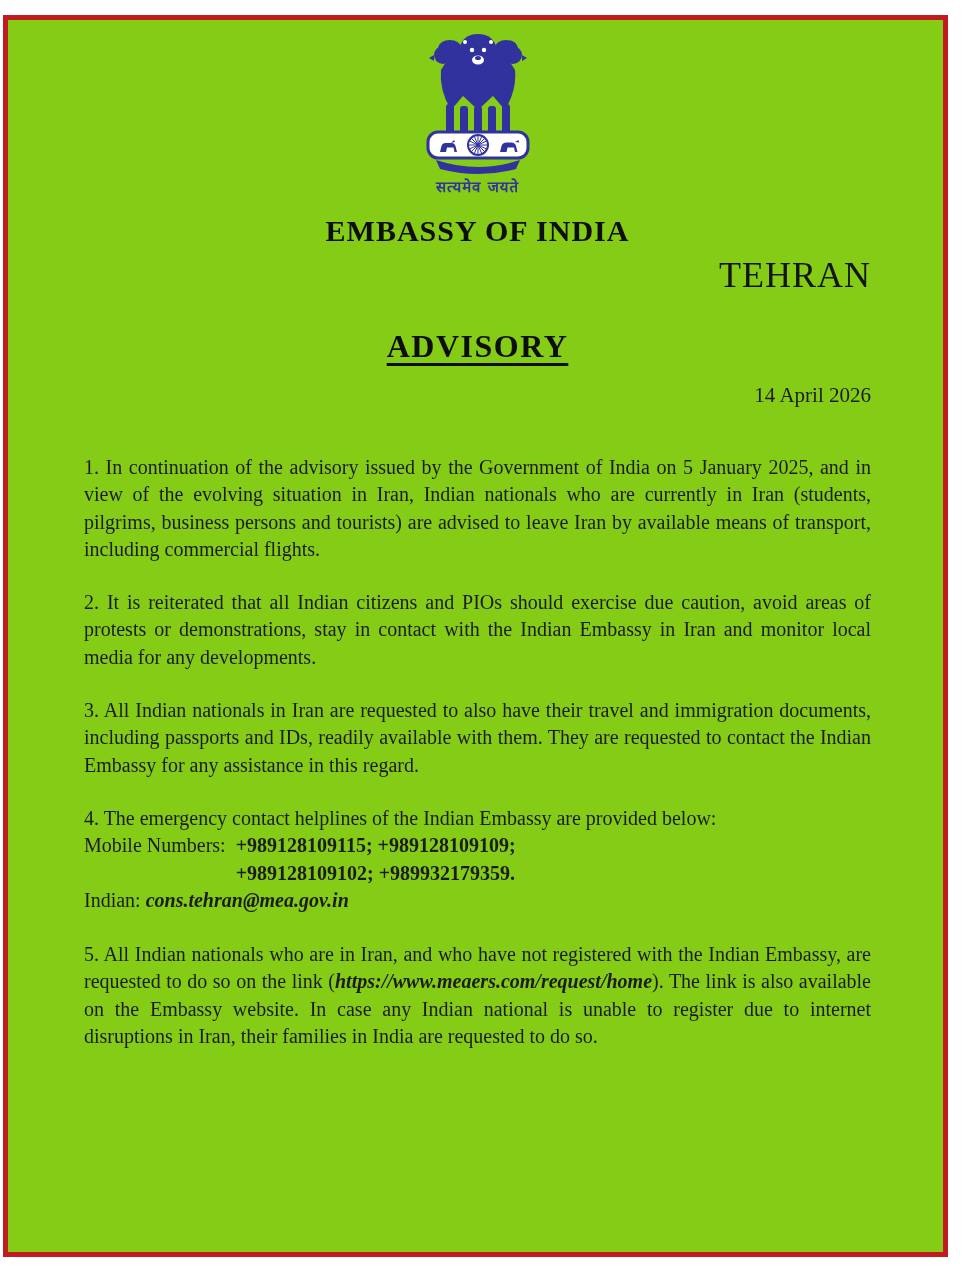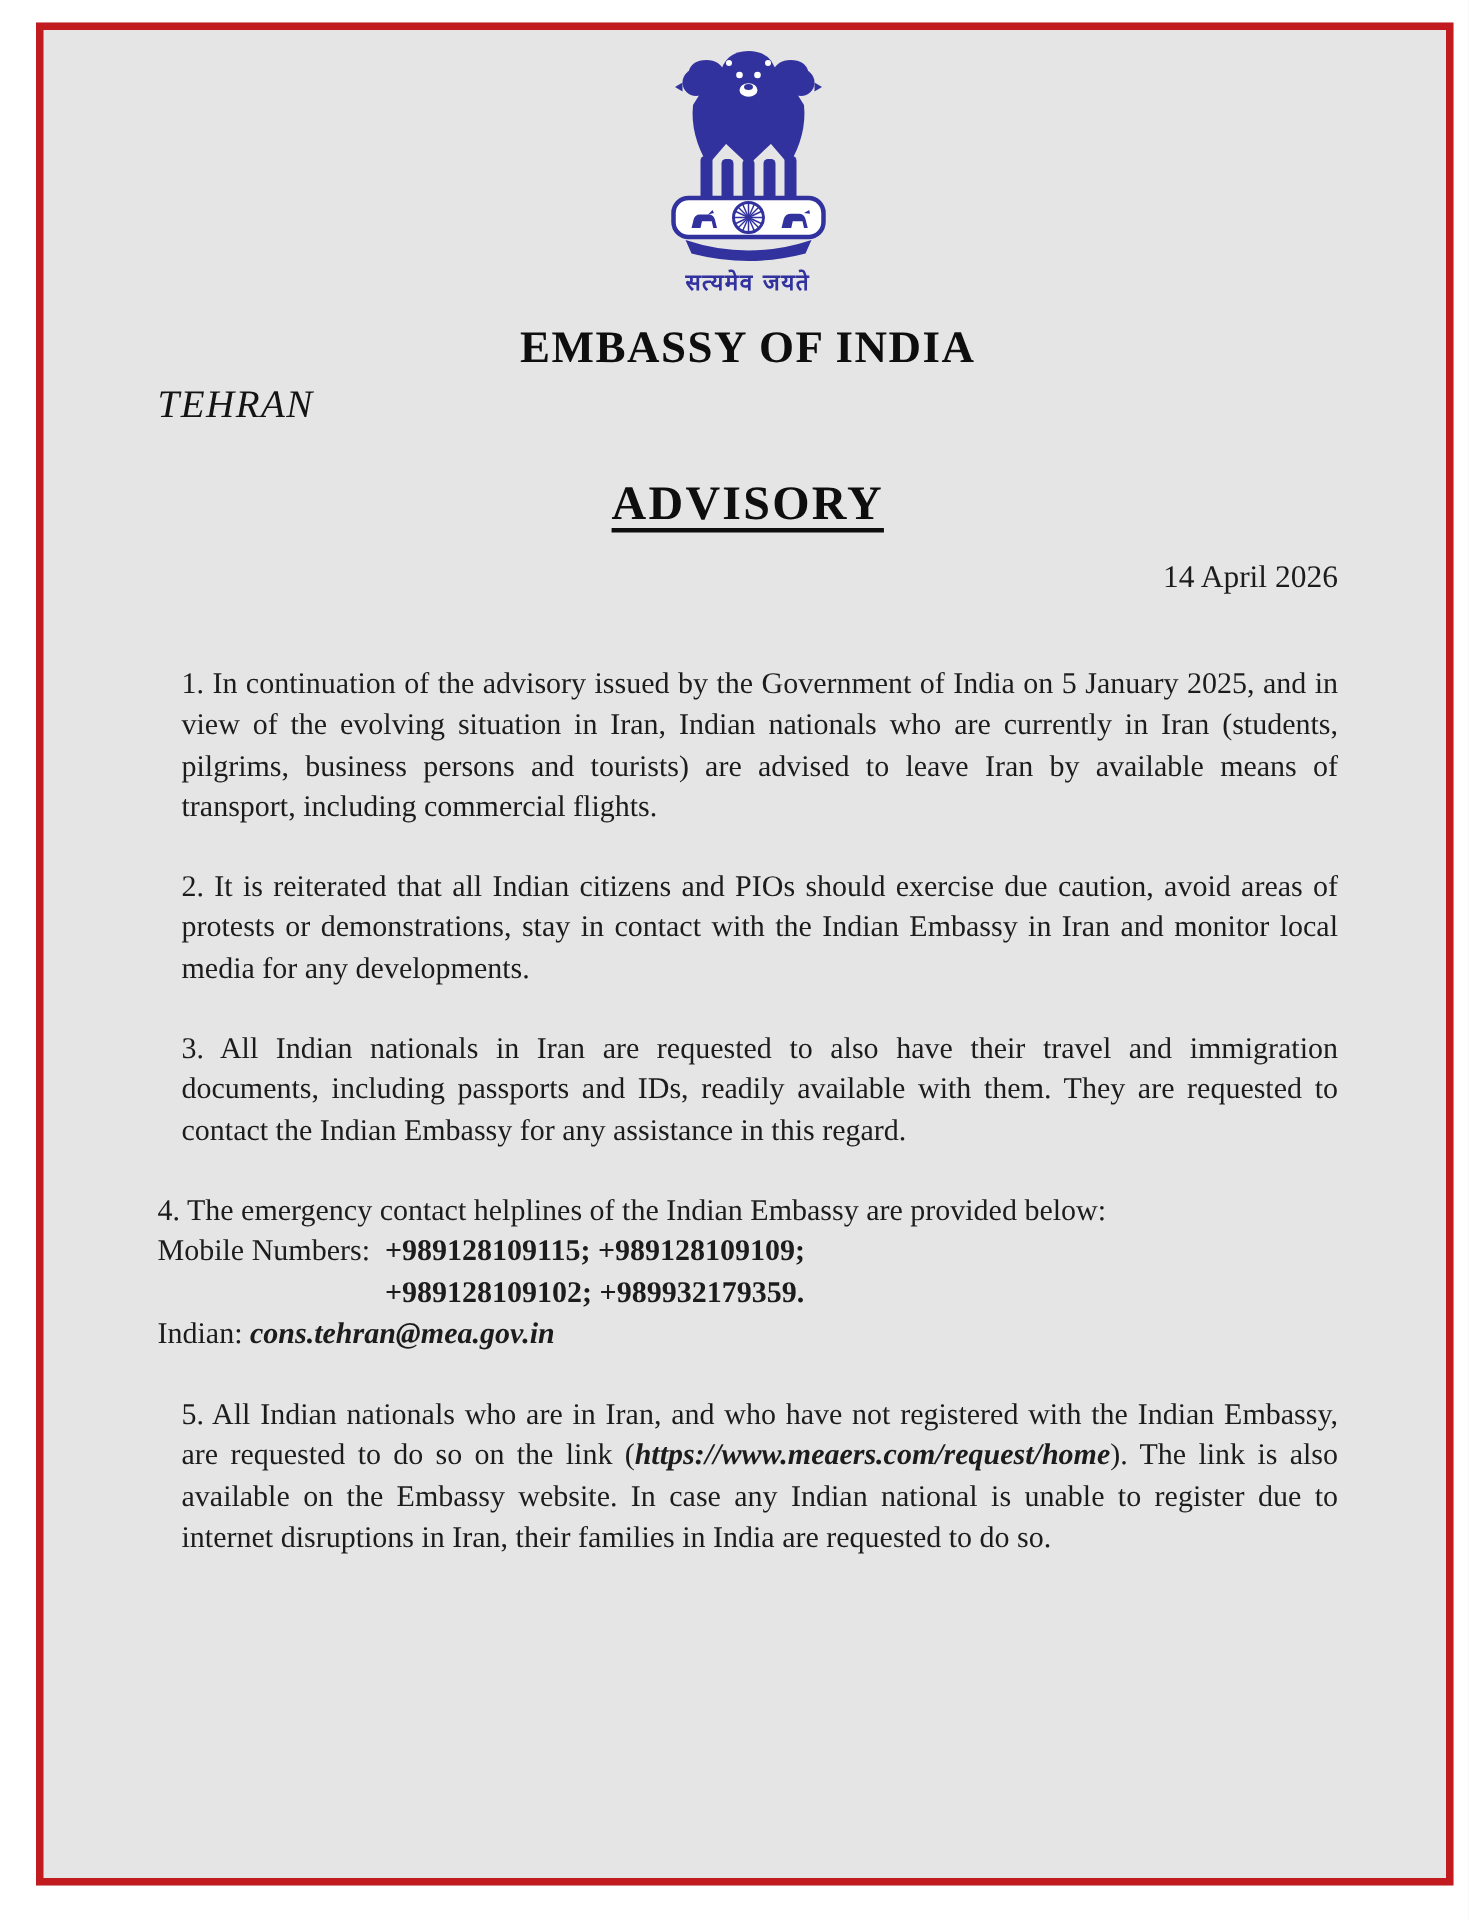--- a/index.html
+++ b/index.html
@@ -17,13 +17,13 @@
   }
   .page-border {
     position: absolute;
-    left: 24px;
+    left: 3px;
     top: 15px;
     width: 945px;
     height: 1242px;
     border: 5px solid #c11b20;
     box-sizing: border-box;
-    background: #e5e5e5;
+    background: #84cc16;
   }
   .content {
     padding: 4px 72px 0 76px;

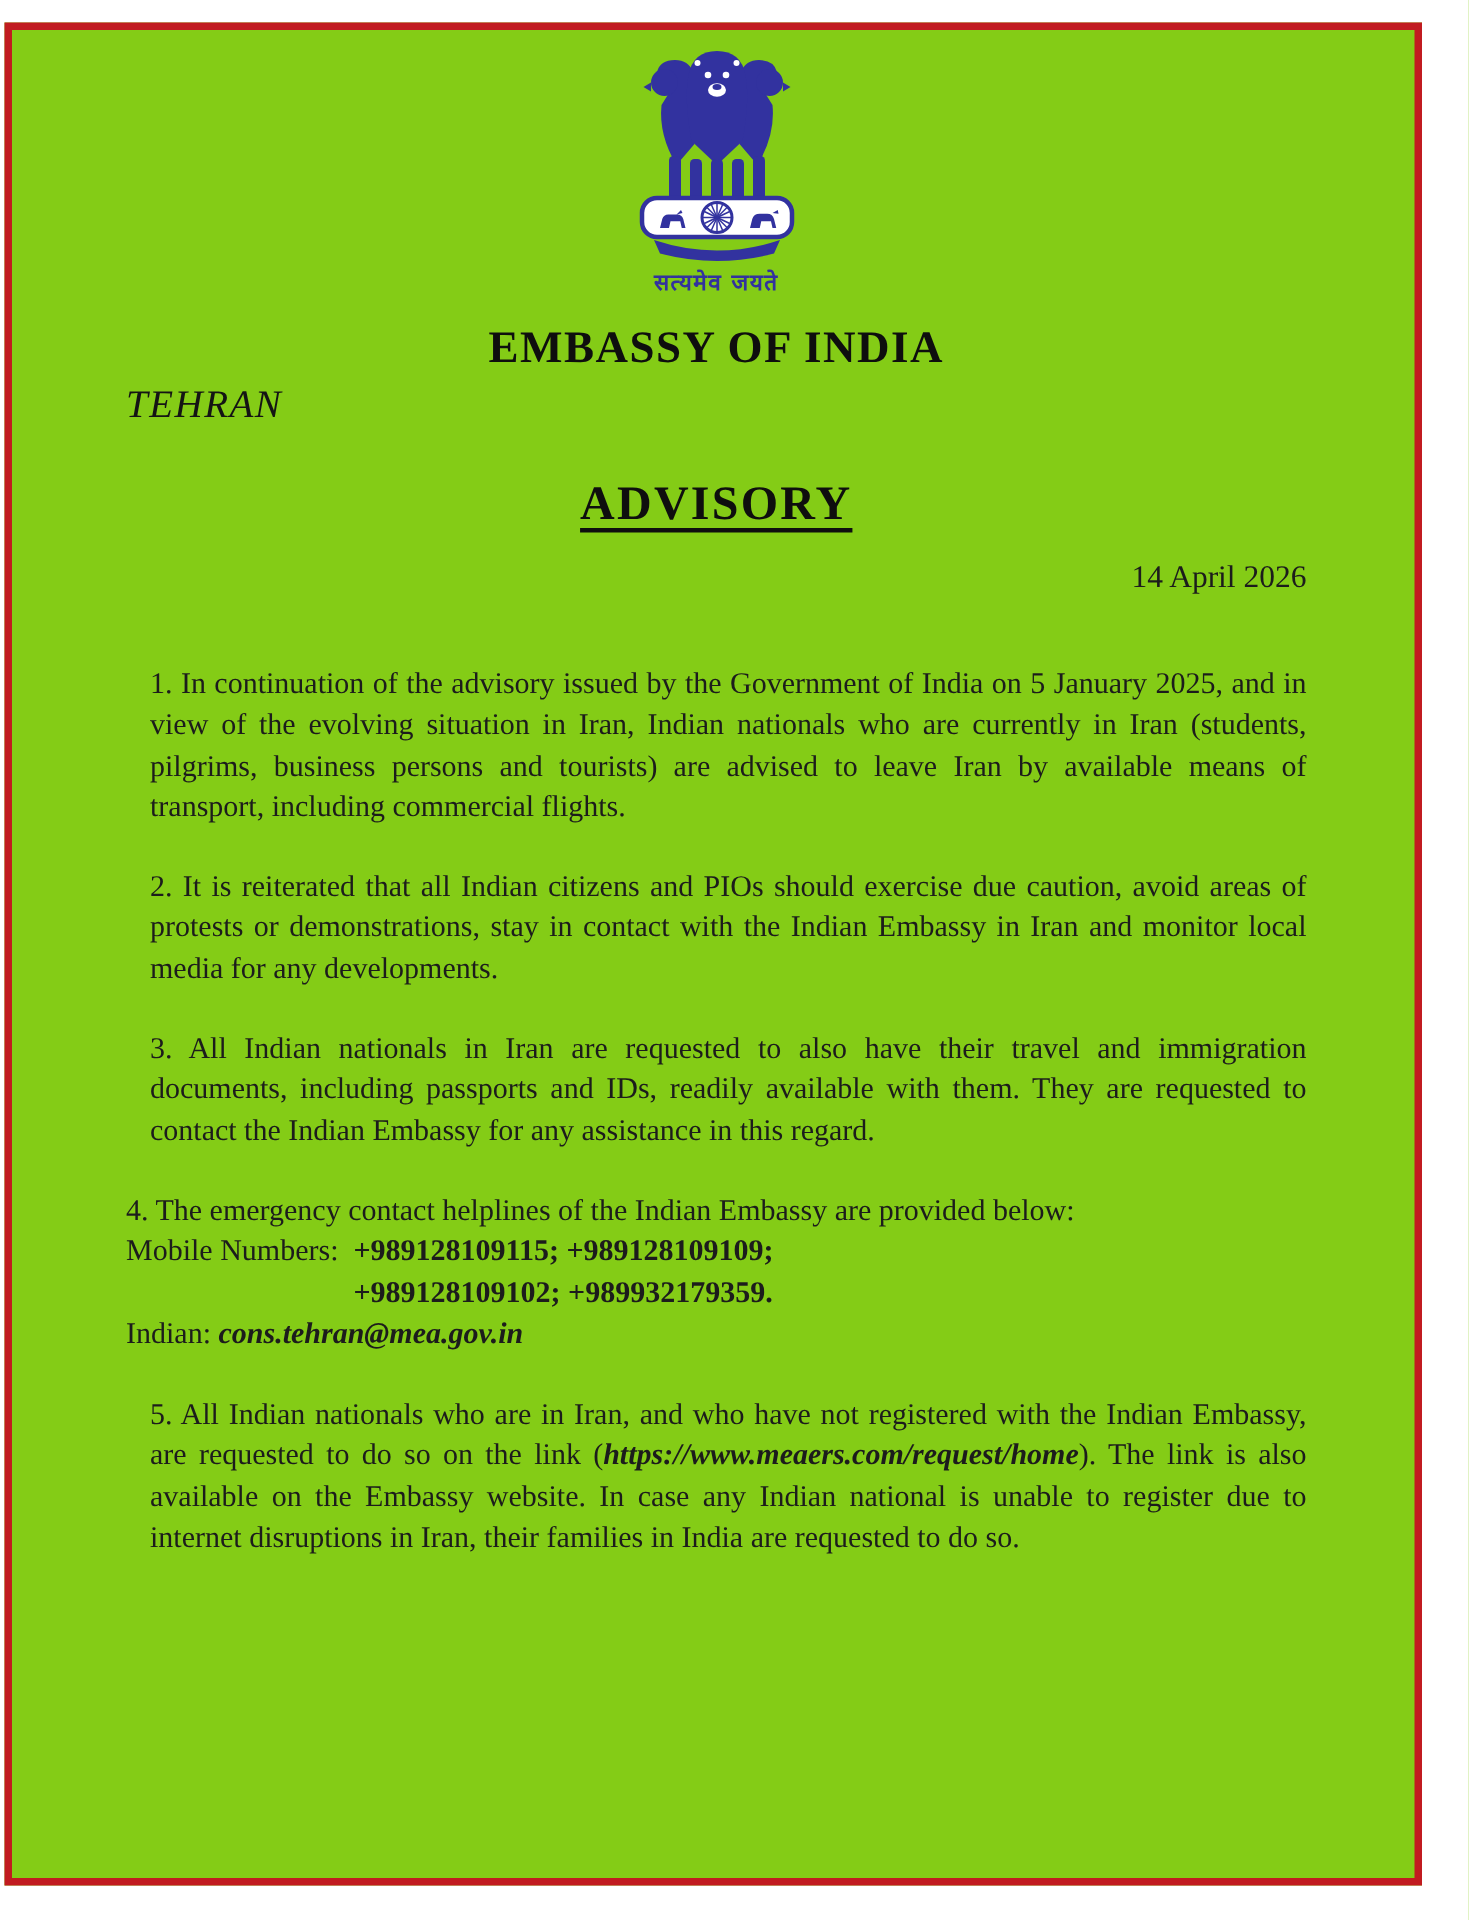--- a/index.html
+++ b/index.html
@@ -50,12 +50,11 @@
     color: #0e0e0e;
   }
   .city-name {
-    text-align: left;
-    font-size: 26px;
+    text-align: right;
+    font-size: 36px;
     margin-top: 6px;
     letter-spacing: 1px;
     color: #141414;
-    font-style: italic;
   }
   .advisory-title {
     text-align: center;

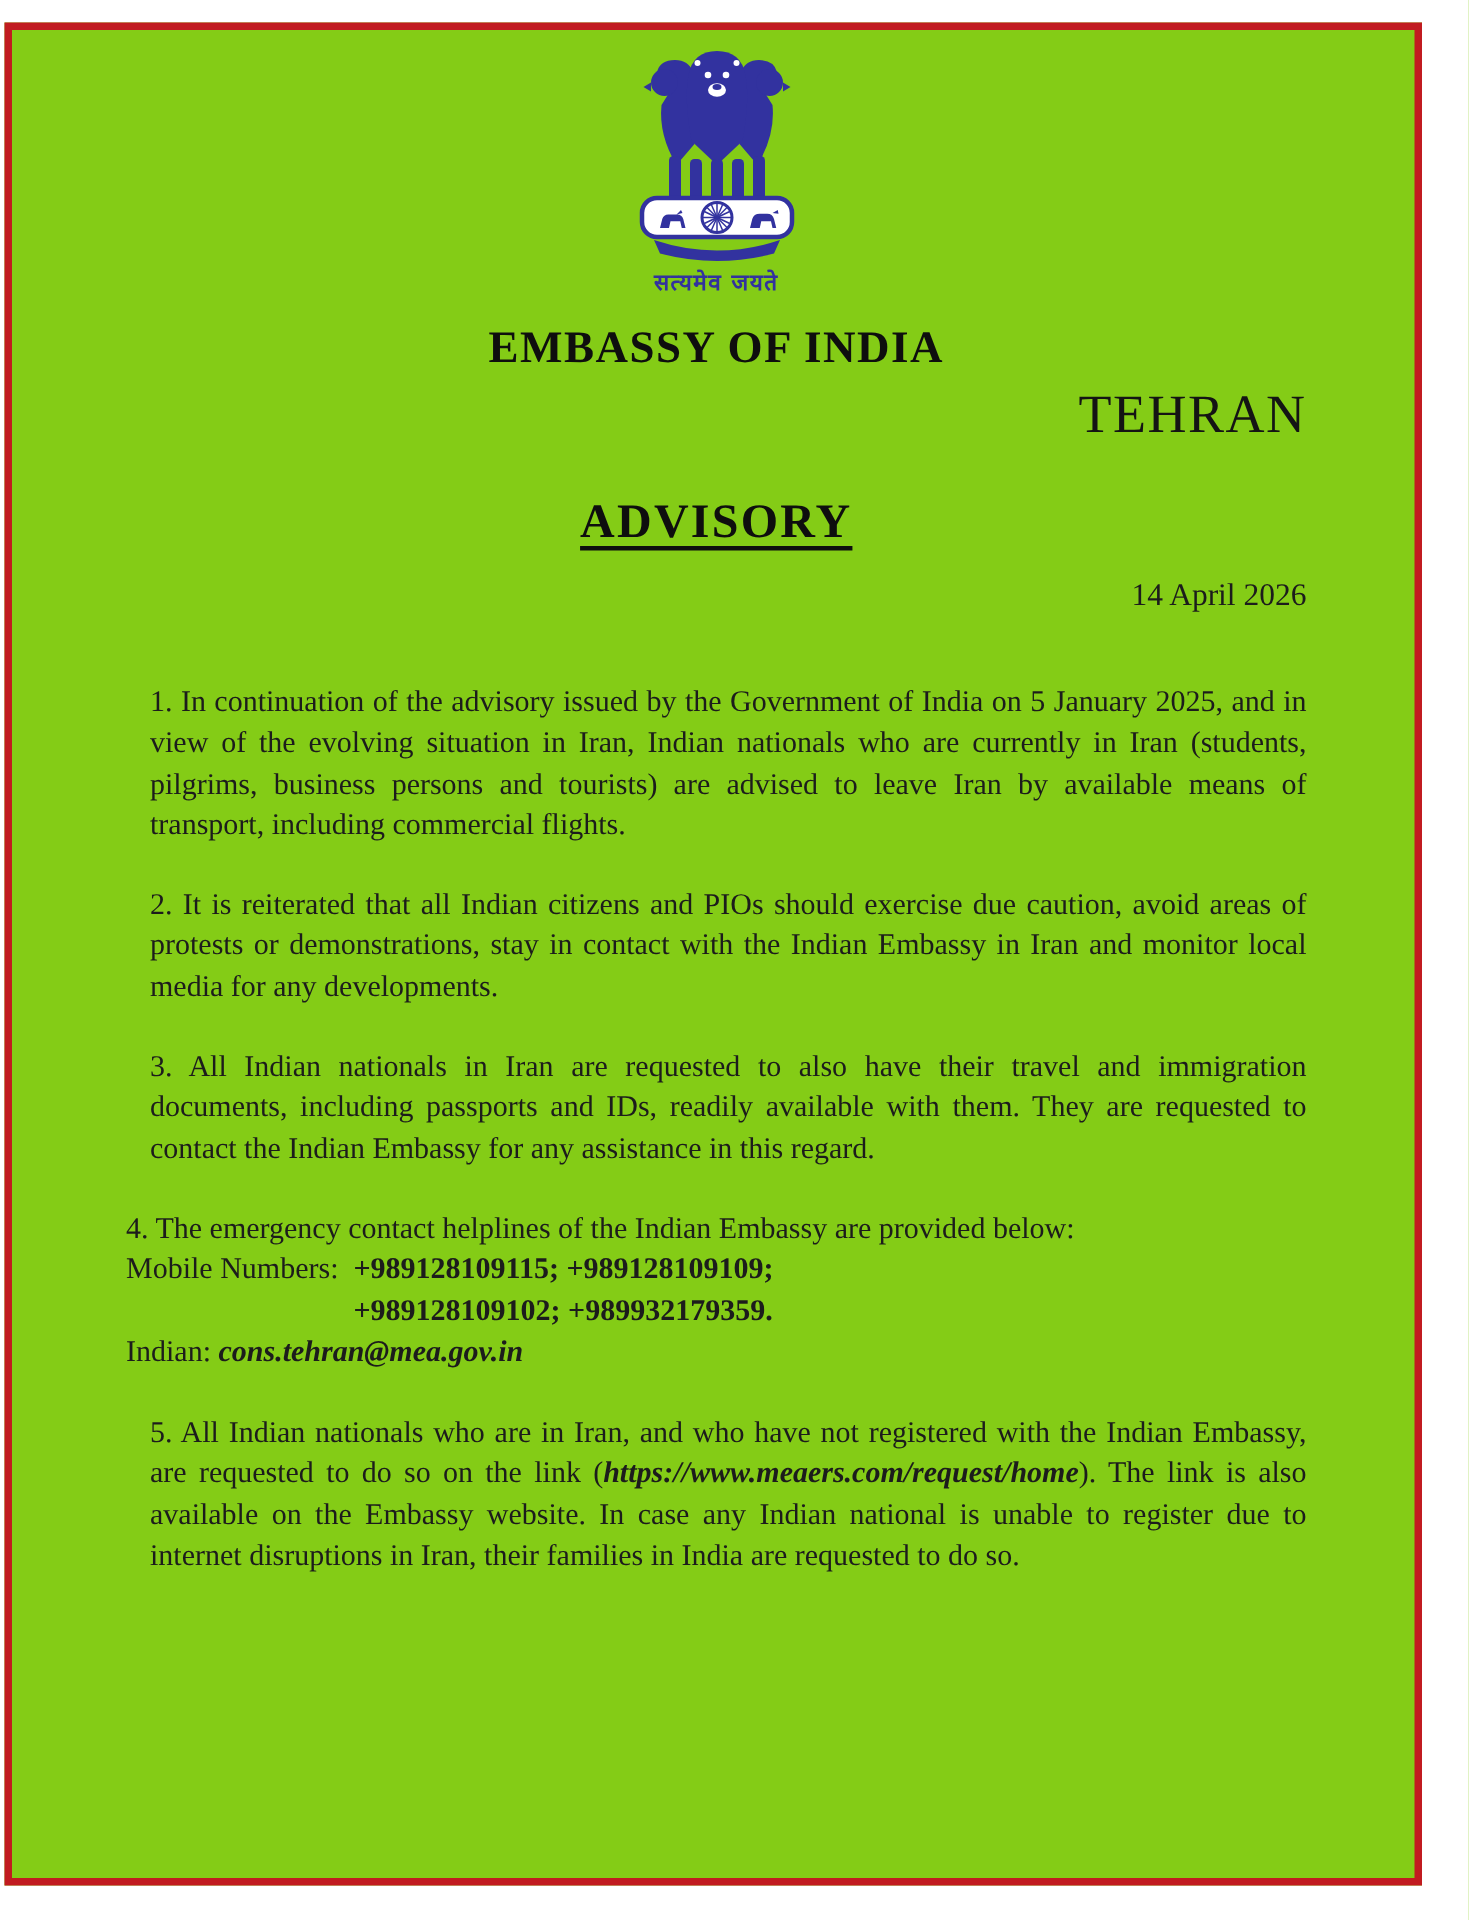--- a/index.html
+++ b/index.html
@@ -79,7 +79,7 @@
     font-size: 20px;
     line-height: 27.3px;
     text-align: justify;
-    margin: 0 0 26px 16px;
+    margin: 0 0 26px 0;
   }
   .contact-block {
     font-size: 20px;

